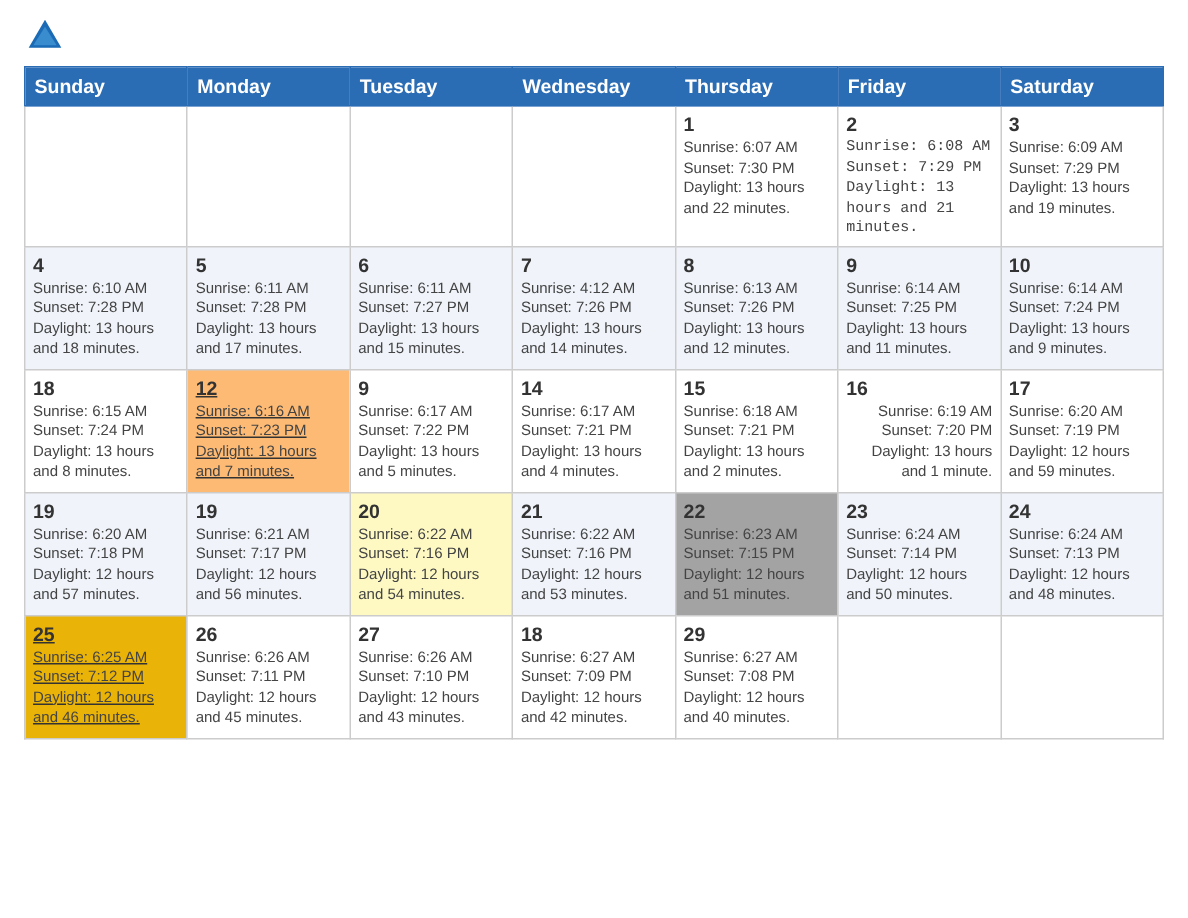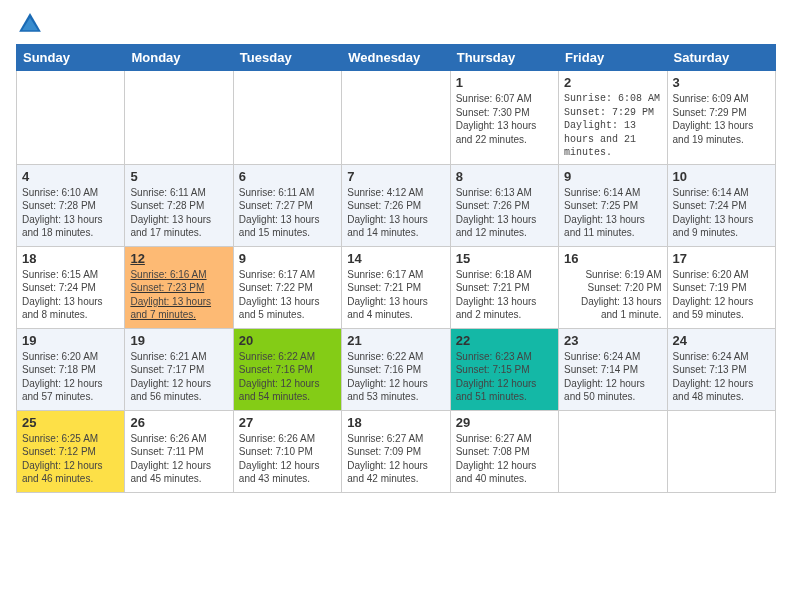--- a/index.html
+++ b/index.html
@@ -267,7 +267,7 @@
 Sunset: 7:17 PM
 Daylight: 12 hours and 56 minutes.</div>
           </td>
-          <td style="background: #84cc16; margin-left: 15px;">
+          <td style="background: #fef9c3; margin-left: 15px;">
             <span class="day-number">20</span>
             <div class="day-info" style="white-space: pre-line;">Sunrise: 6:22 AM
 Sunset: 7:16 PM

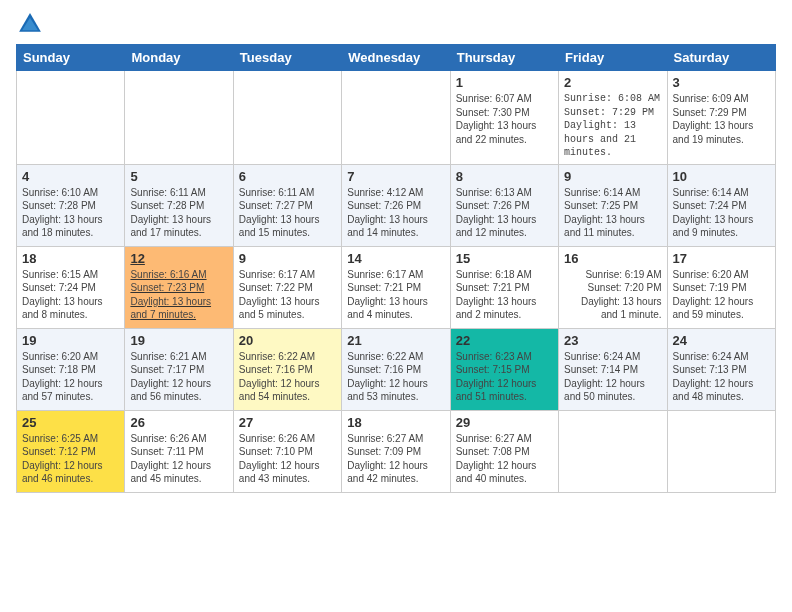--- a/index.html
+++ b/index.html
@@ -279,7 +279,7 @@
 Sunset: 7:16 PM
 Daylight: 12 hours and 53 minutes.</div>
           </td>
-          <td style="background: #14b8a6;">
+          <td style="background: #a3a3a3;">
             <span class="day-number">22</span>
             <div class="day-info" style="white-space: pre-line;">Sunrise: 6:23 AM
 Sunset: 7:15 PM

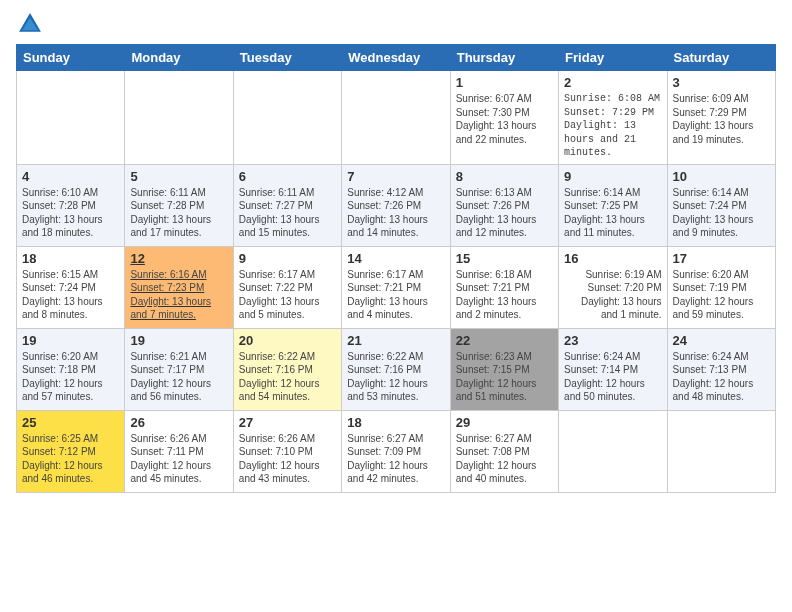--- a/index.html
+++ b/index.html
@@ -299,7 +299,7 @@
           </td>
         </tr>
         <tr>
-          <td style="background: #fde047;">
+          <td style="background: #eab308; text-decoration: underline;">
             <span class="day-number">25</span>
             <div class="day-info" style="white-space: pre-line;">Sunrise: 6:25 AM
 Sunset: 7:12 PM

